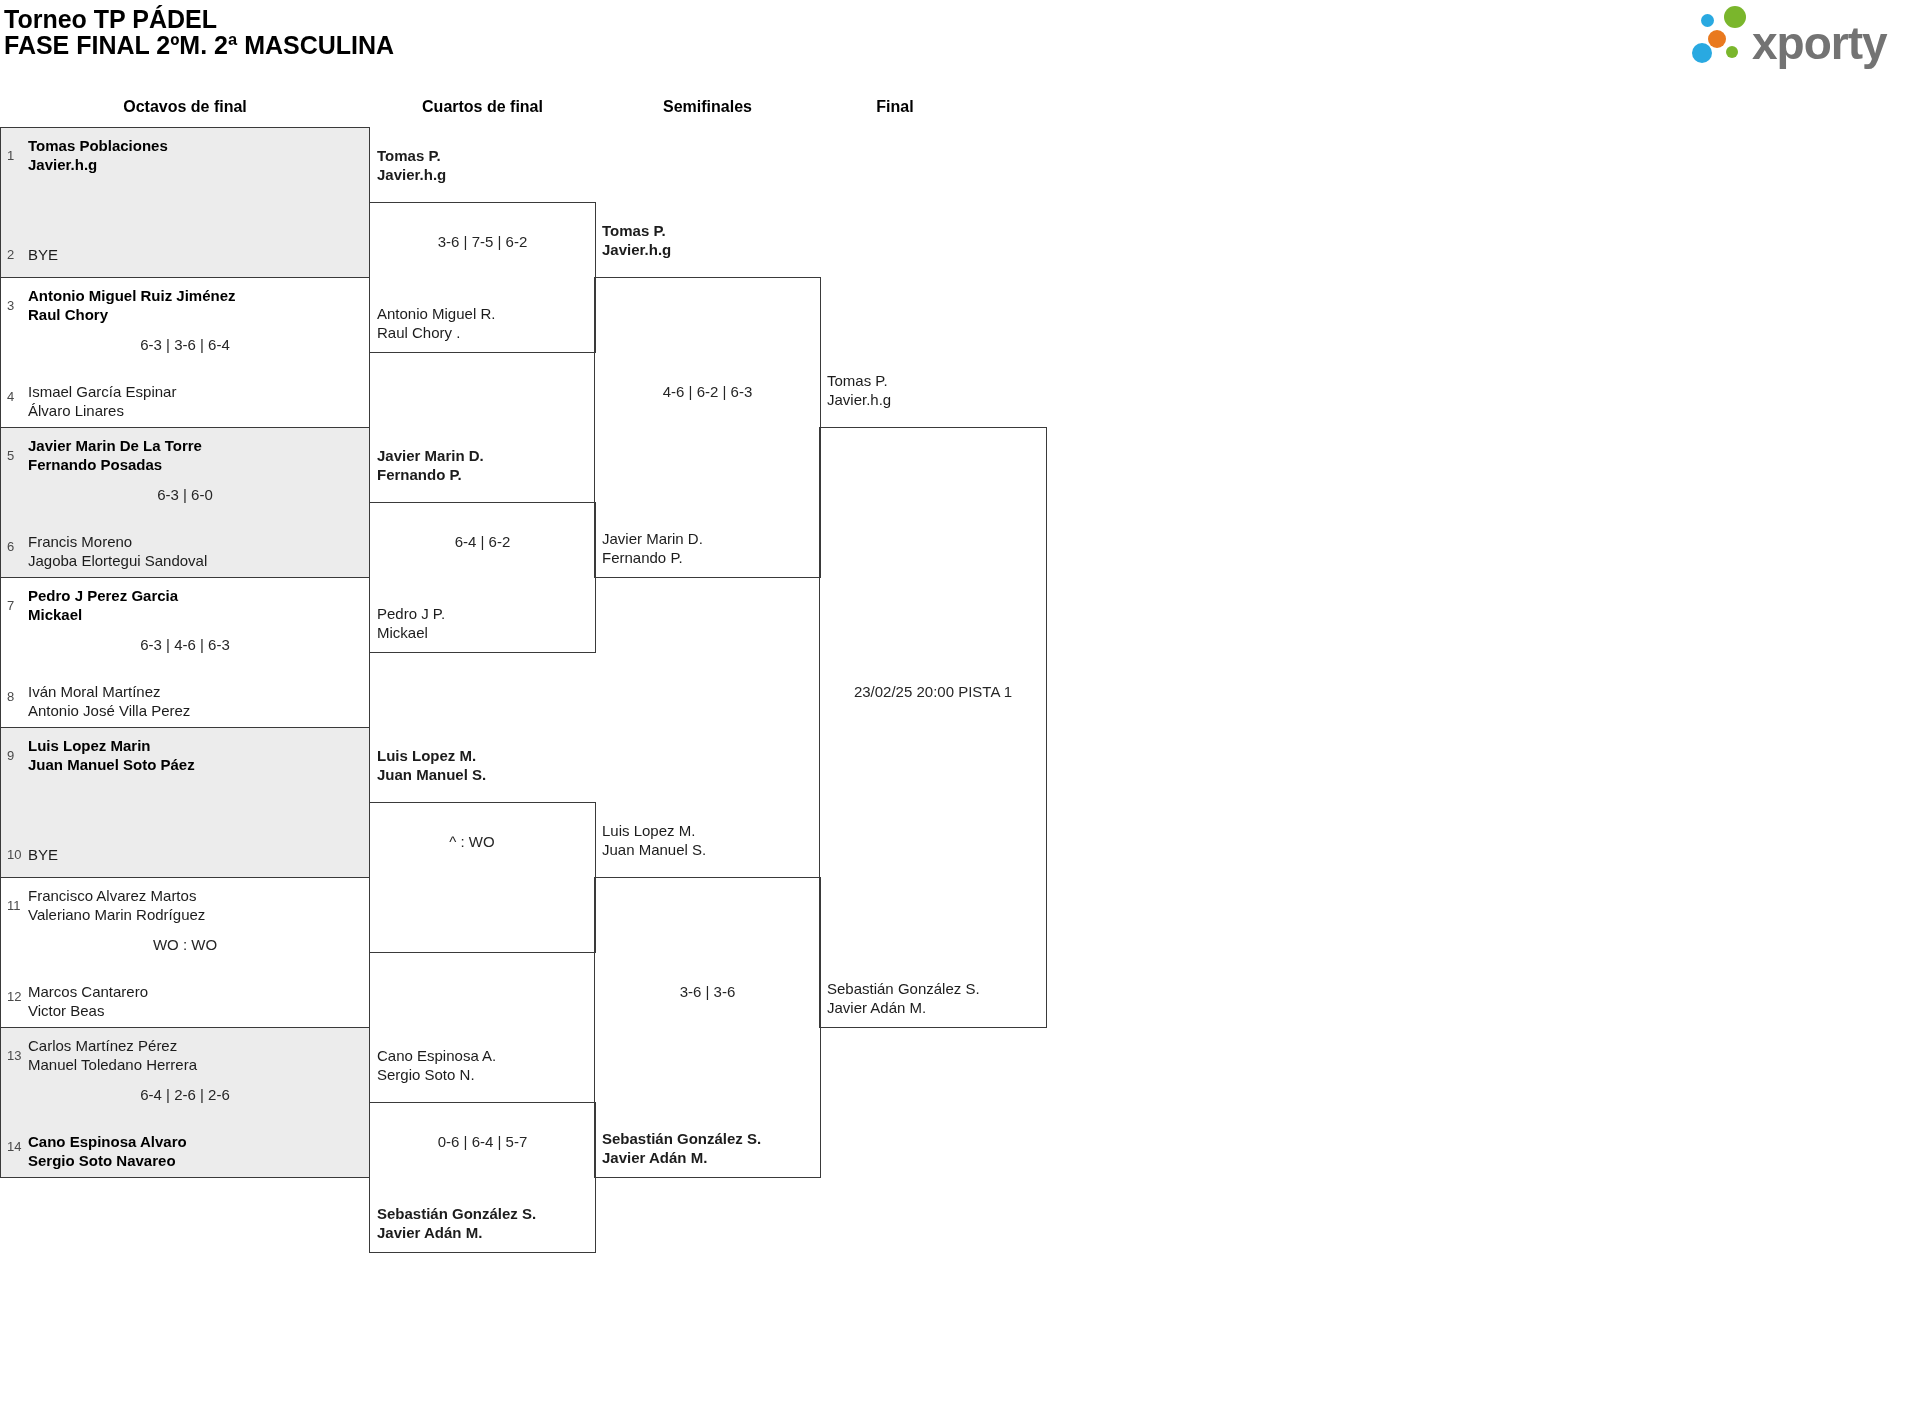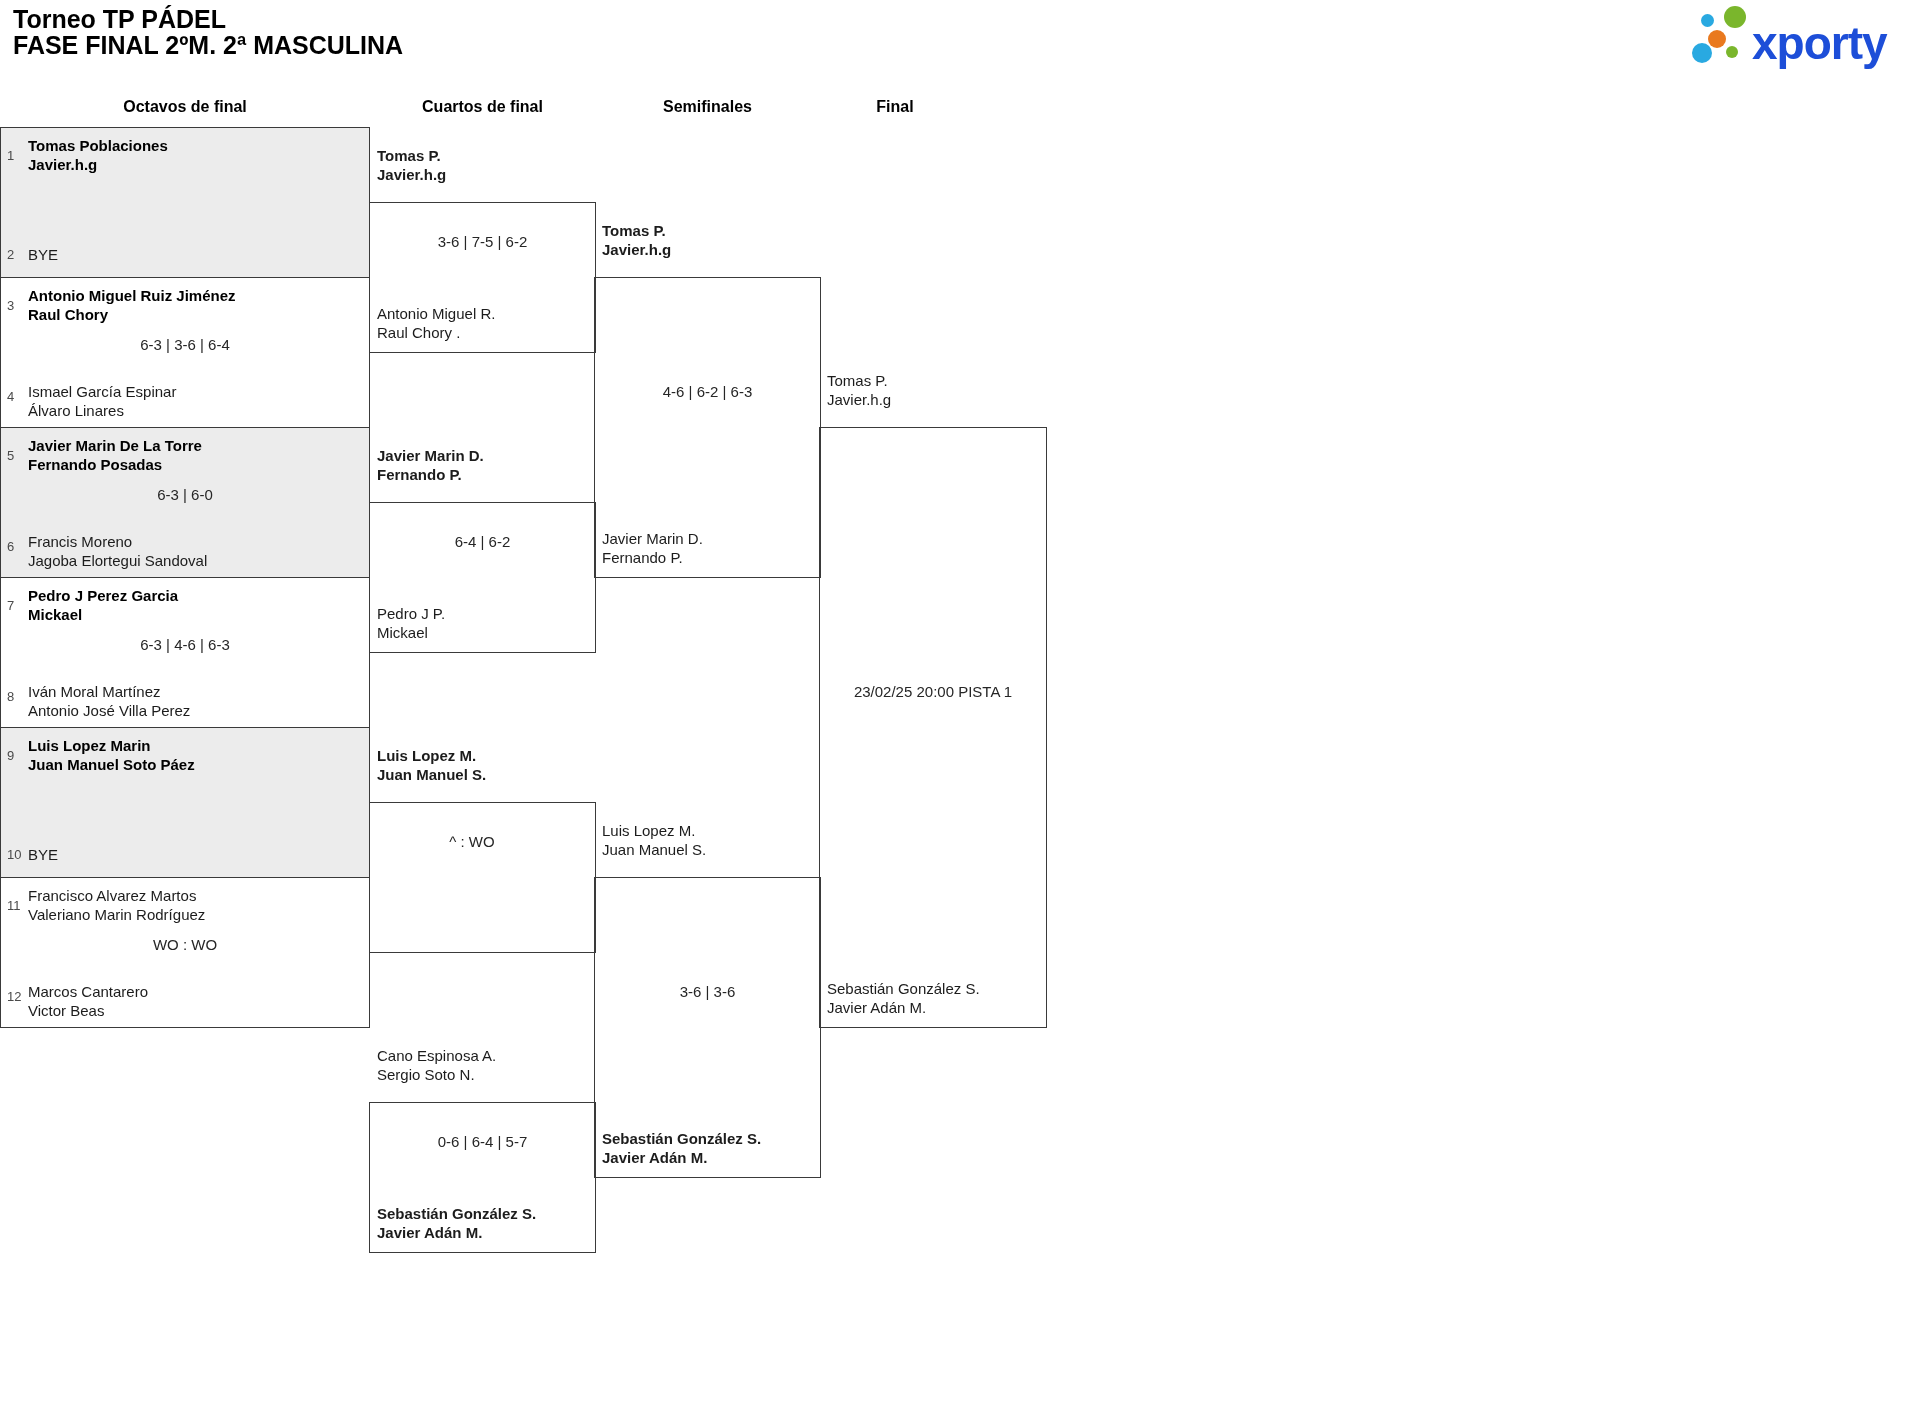--- a/index.html
+++ b/index.html
@@ -6,7 +6,7 @@
   body{width:1920px;height:1426px;position:relative;font-family:"Liberation Sans","DejaVu Sans",sans-serif;-webkit-font-smoothing:antialiased;}
   .page{position:absolute;left:0;top:0;width:1920px;height:1426px;overflow:hidden;background:#fff;}
 
-  .title{position:absolute;left:13px;font-size:25px;font-weight:700;color:#000;line-height:28px;white-space:nowrap;}
+  .title{position:absolute;left:4px;font-size:25px;font-weight:700;color:#000;line-height:28px;white-space:nowrap;}
   .title.l1{top:5px;}
   .title.l2{top:31px;}
 

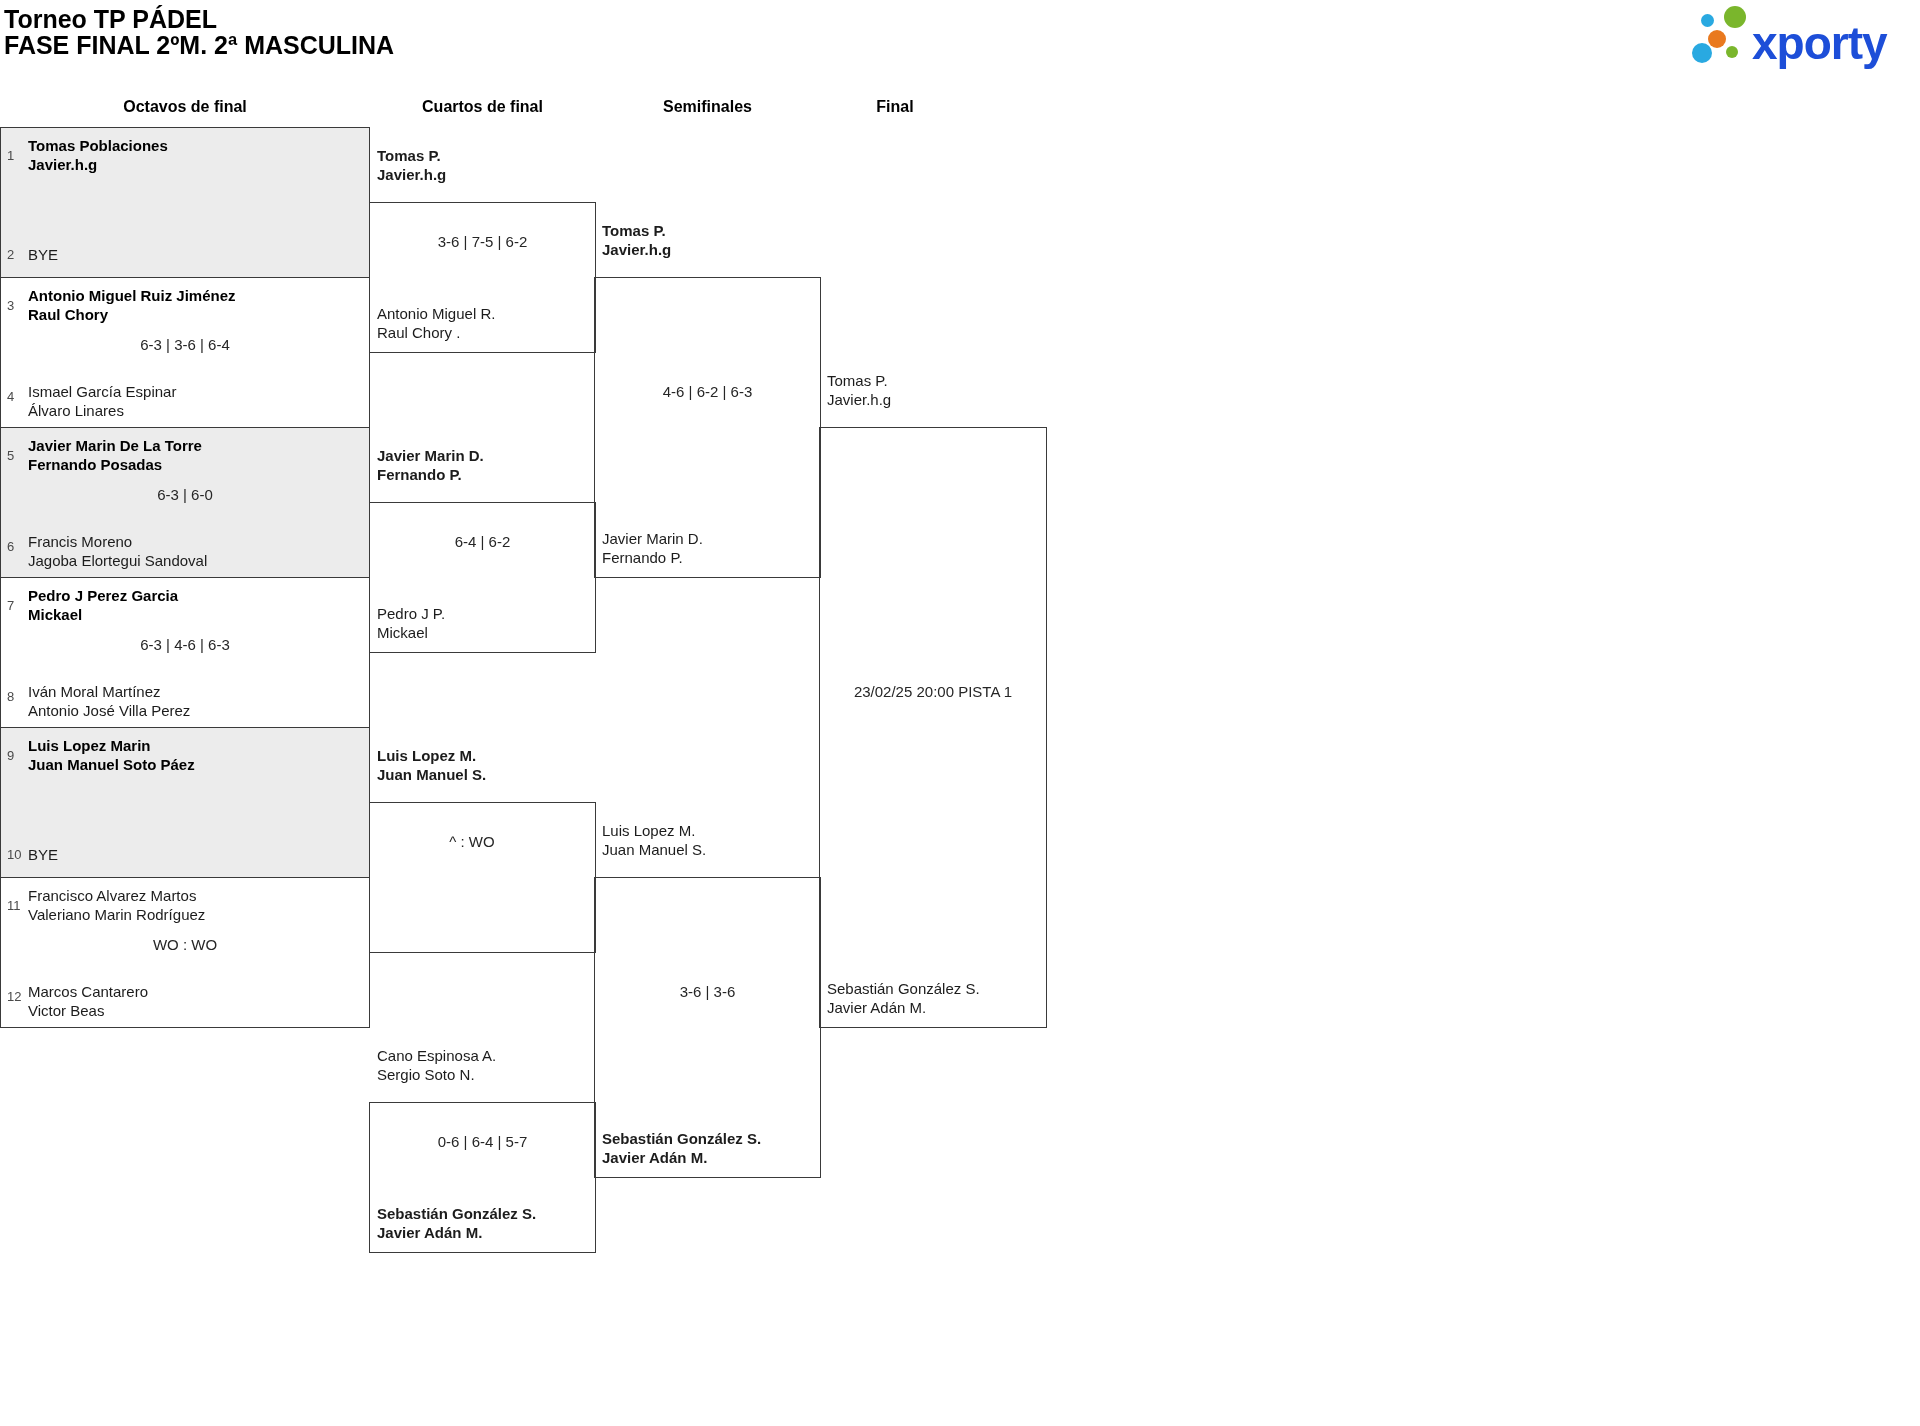--- a/index.html
+++ b/index.html
@@ -43,7 +43,7 @@
     <span class="dot" style="left: 1708px; top: 30px; width: 18px; height: 18px; background: rgb(233, 121, 30);"></span>
     <span class="dot" style="left: 1692px; top: 43px; width: 20px; height: 20px; background: rgb(41, 169, 225);"></span>
     <span class="dot" style="left: 1726px; top: 46px; width: 12px; height: 12px; background: rgb(122, 182, 44);"></span>
-    <span class="brand" style="color: #1d4ed8;">xporty</span>
+    <span class="brand" style="color: #737373;">xporty</span>
   </div>
 
   <div class="rh" style="left:0;width:370px">Octavos de final</div>

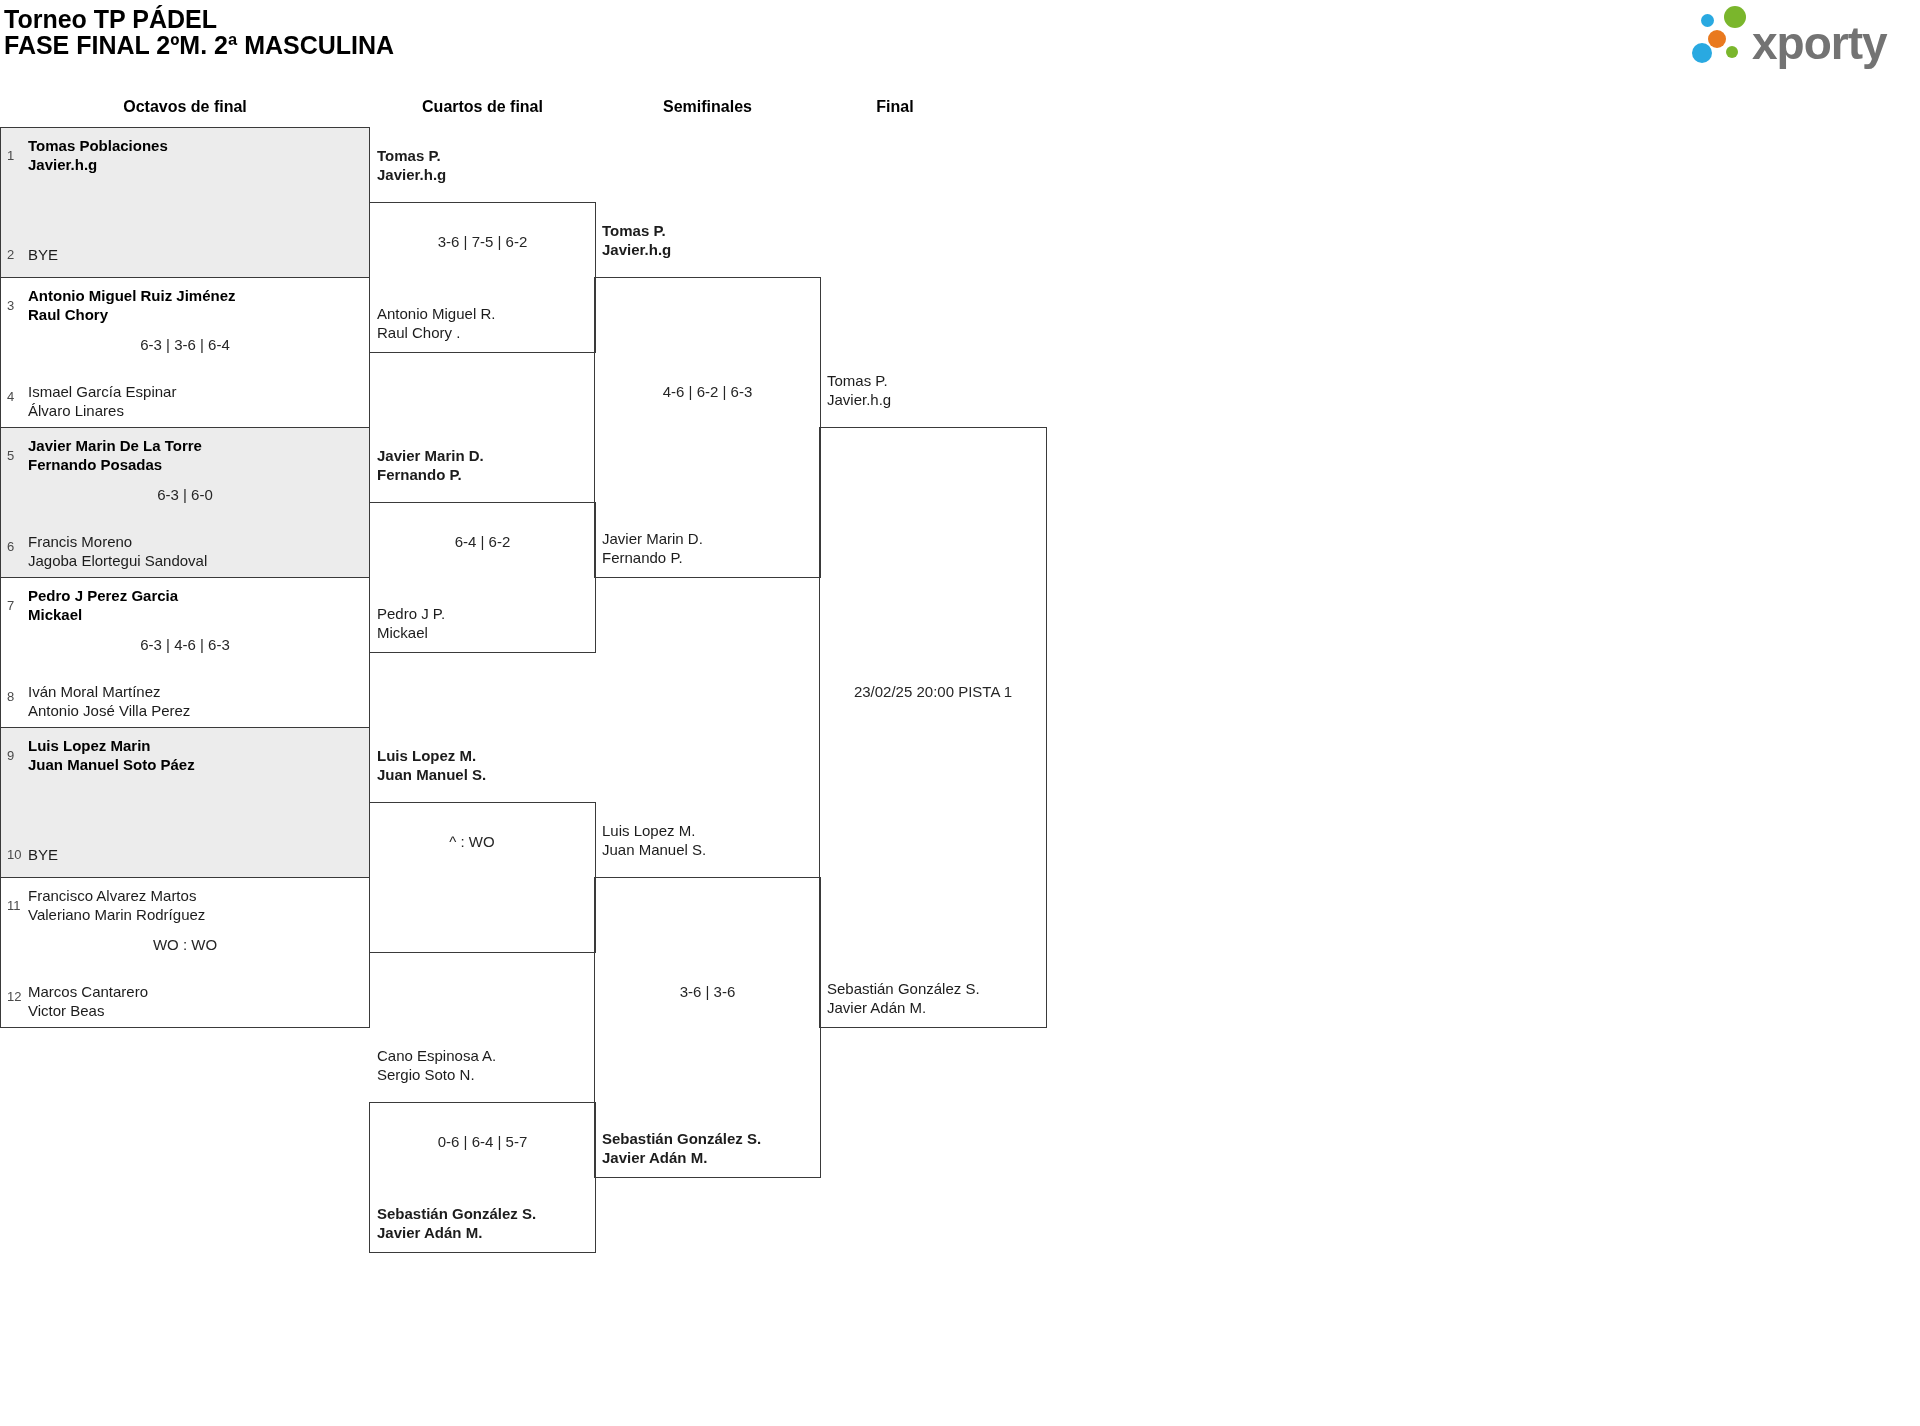--- a/index.html
+++ b/index.html
@@ -133,6 +133,19 @@
     </div>
   </div>
 
+  <div class="mbox gray" style="top:1027px">
+    <span class="seed" style="top:19px">13</span>
+    <div class="team" style="top:8px">
+      <div>Carlos Martínez Pérez</div>
+      <div>Manuel Toledano Herrera</div>
+    </div>
+    <div class="mscore">6-4 | 2-6 | 2-6</div>
+    <span class="seed" style="top:110px">14</span>
+    <div class="team bold" style="top:104px">
+      <div>Cano Espinosa Alvaro</div>
+      <div>Sergio Soto Navareo</div>
+    </div>
+  </div>
 
 
   <div class="obox" style="left:369px;top:202px;width:227px;height:151px"></div>

